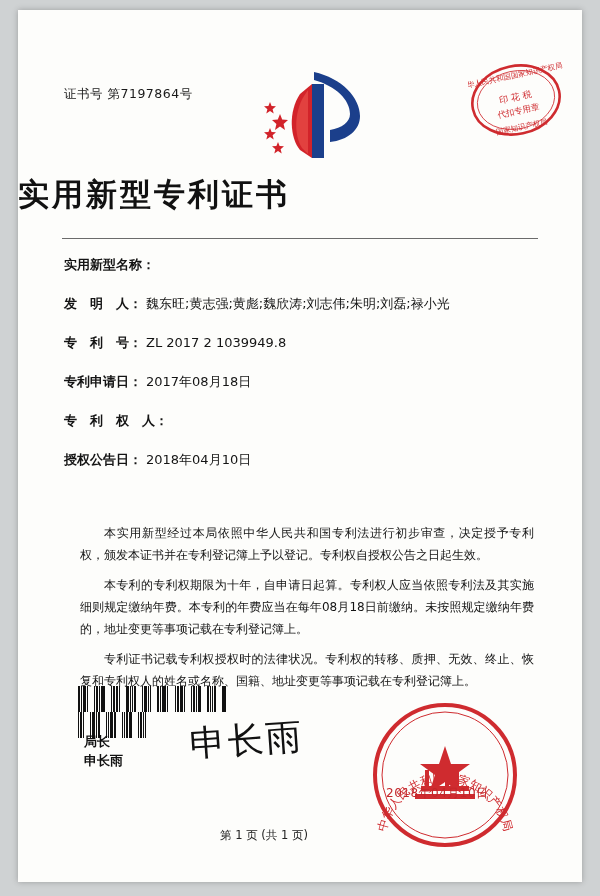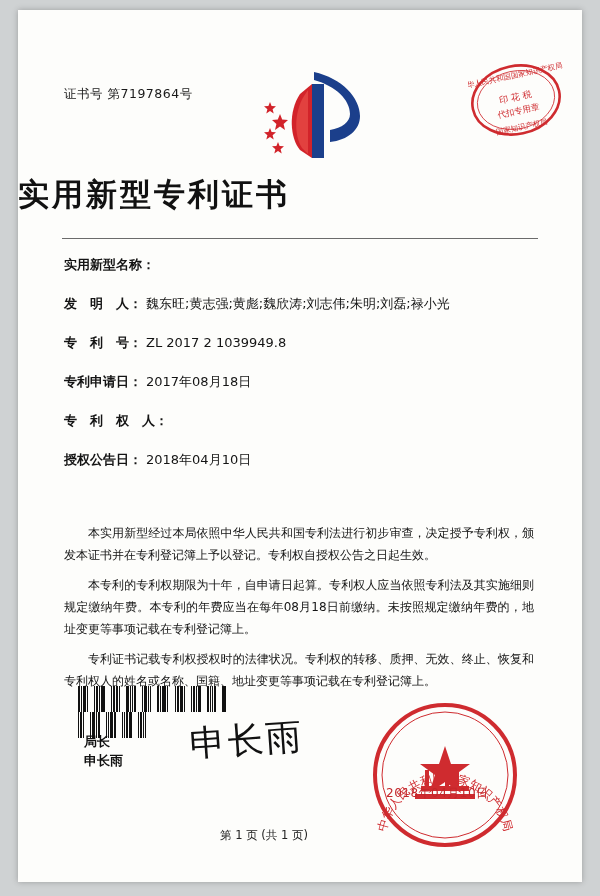--- a/index.html
+++ b/index.html
@@ -109,7 +109,7 @@
     text-align: justify;
   }
   .body-text p {
-    margin: 0 0 8px 0;
+    margin: 0 0 8px 16px;
     text-indent: 24px;
   }
   

